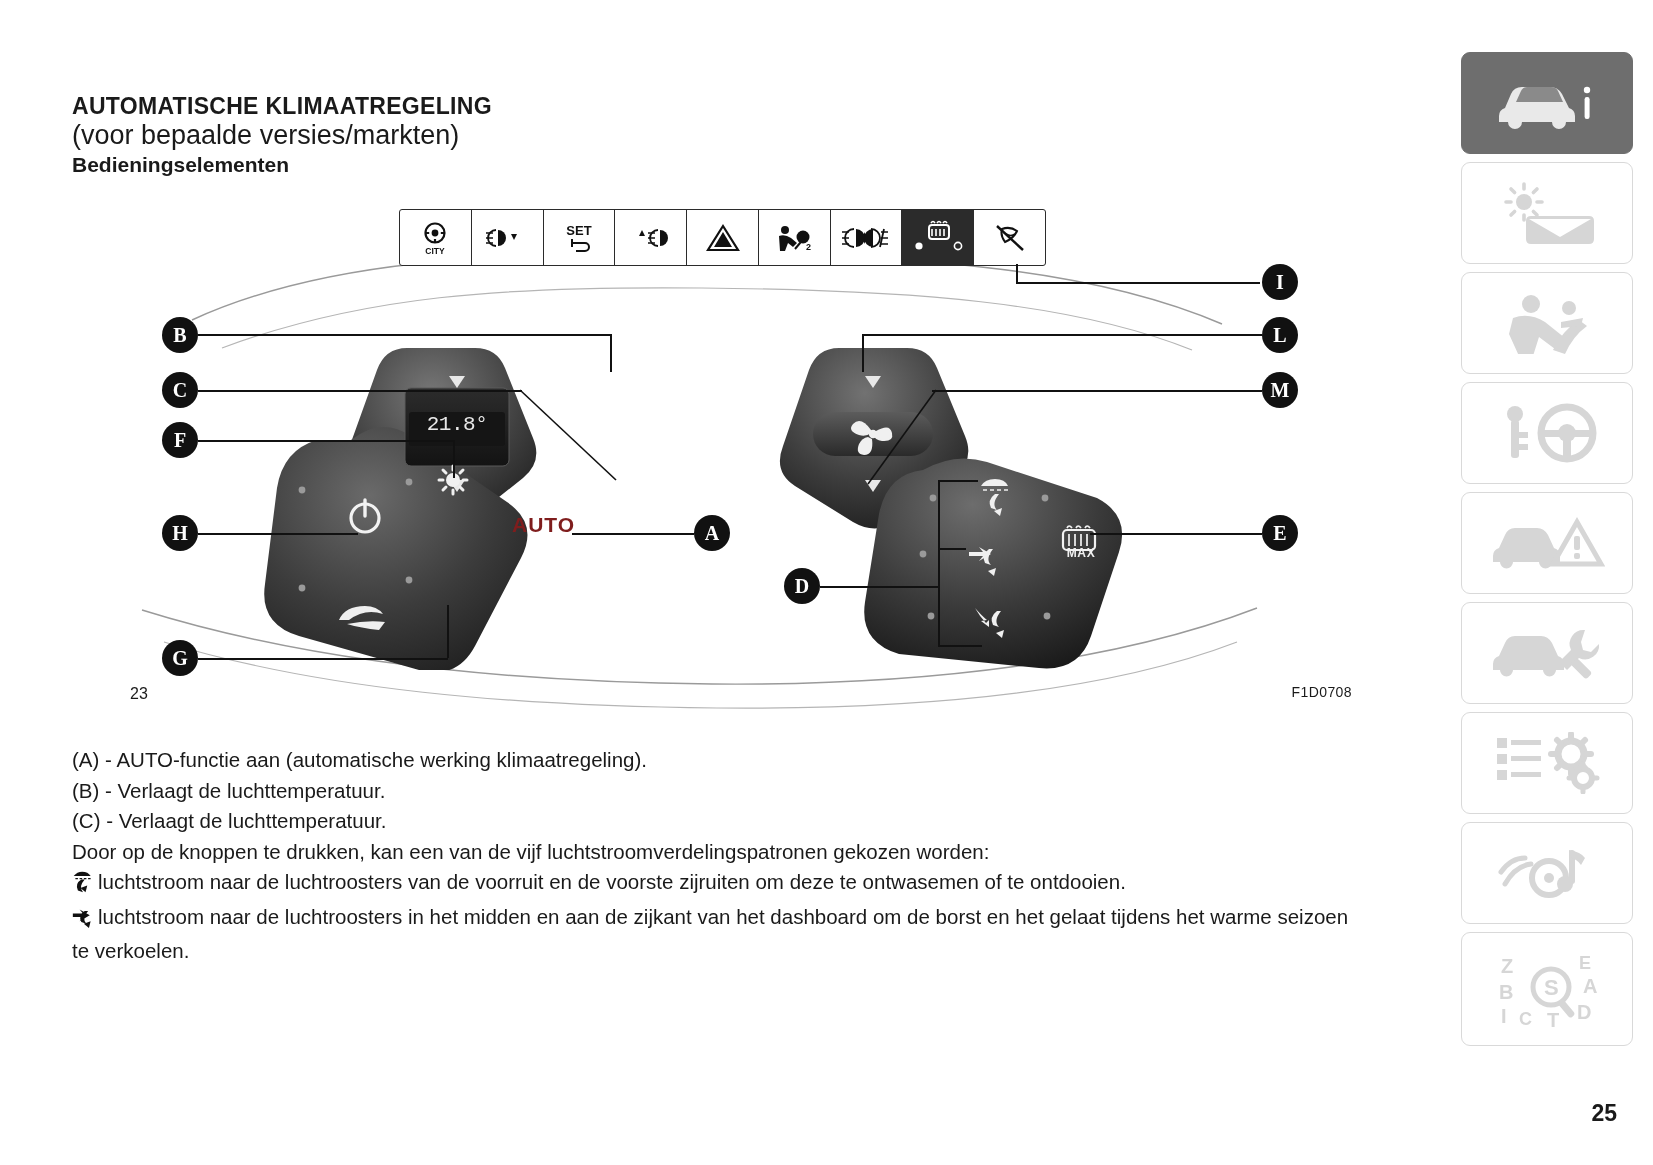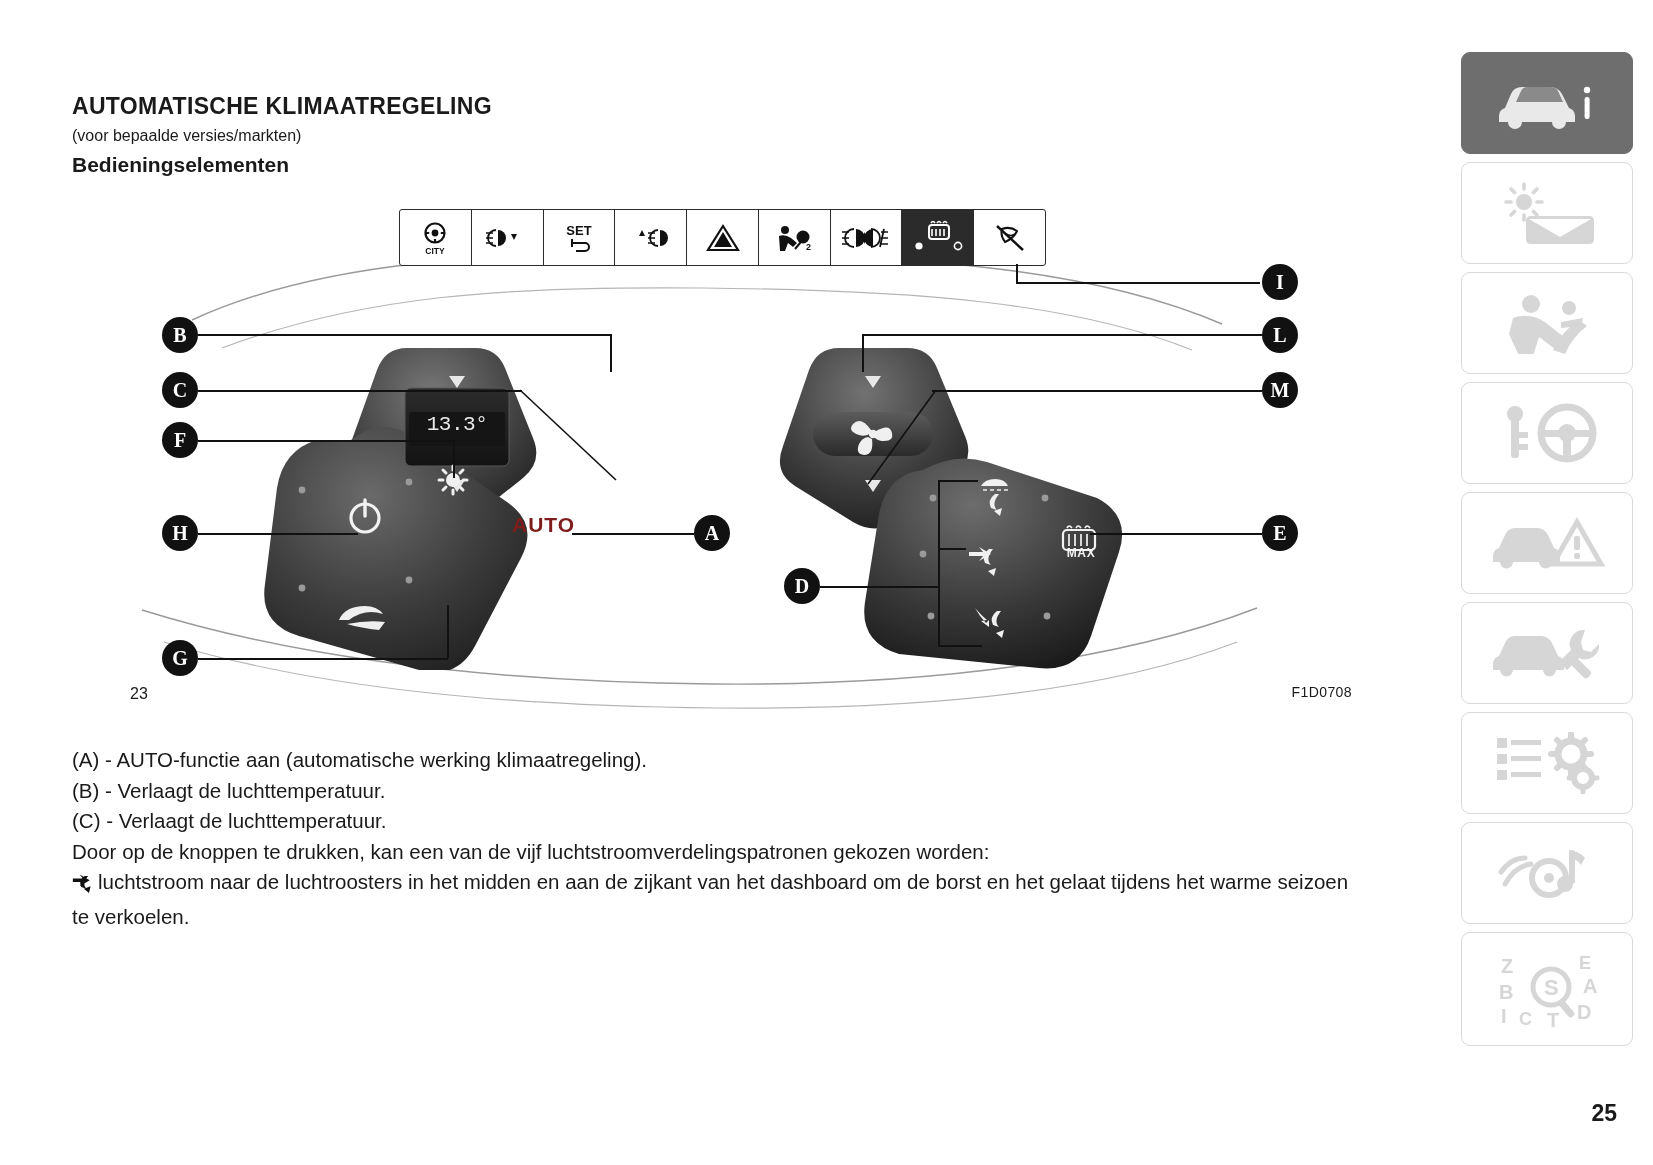--- a/index.html
+++ b/index.html
@@ -18,7 +18,7 @@
   
   #heading{position:absolute;left:72px;top:91px;width:900px;}
   #heading .h1{font-size:23px;font-weight:700;letter-spacing:.3px;line-height:30px;}
-  #heading .h2{font-size:16px;font-weight:400;line-height:29px;}
+  #heading .h2{font-size:27px;font-weight:400;line-height:29px;}
   #heading .h3{font-size:21px;font-weight:700;line-height:29px;}
 
   

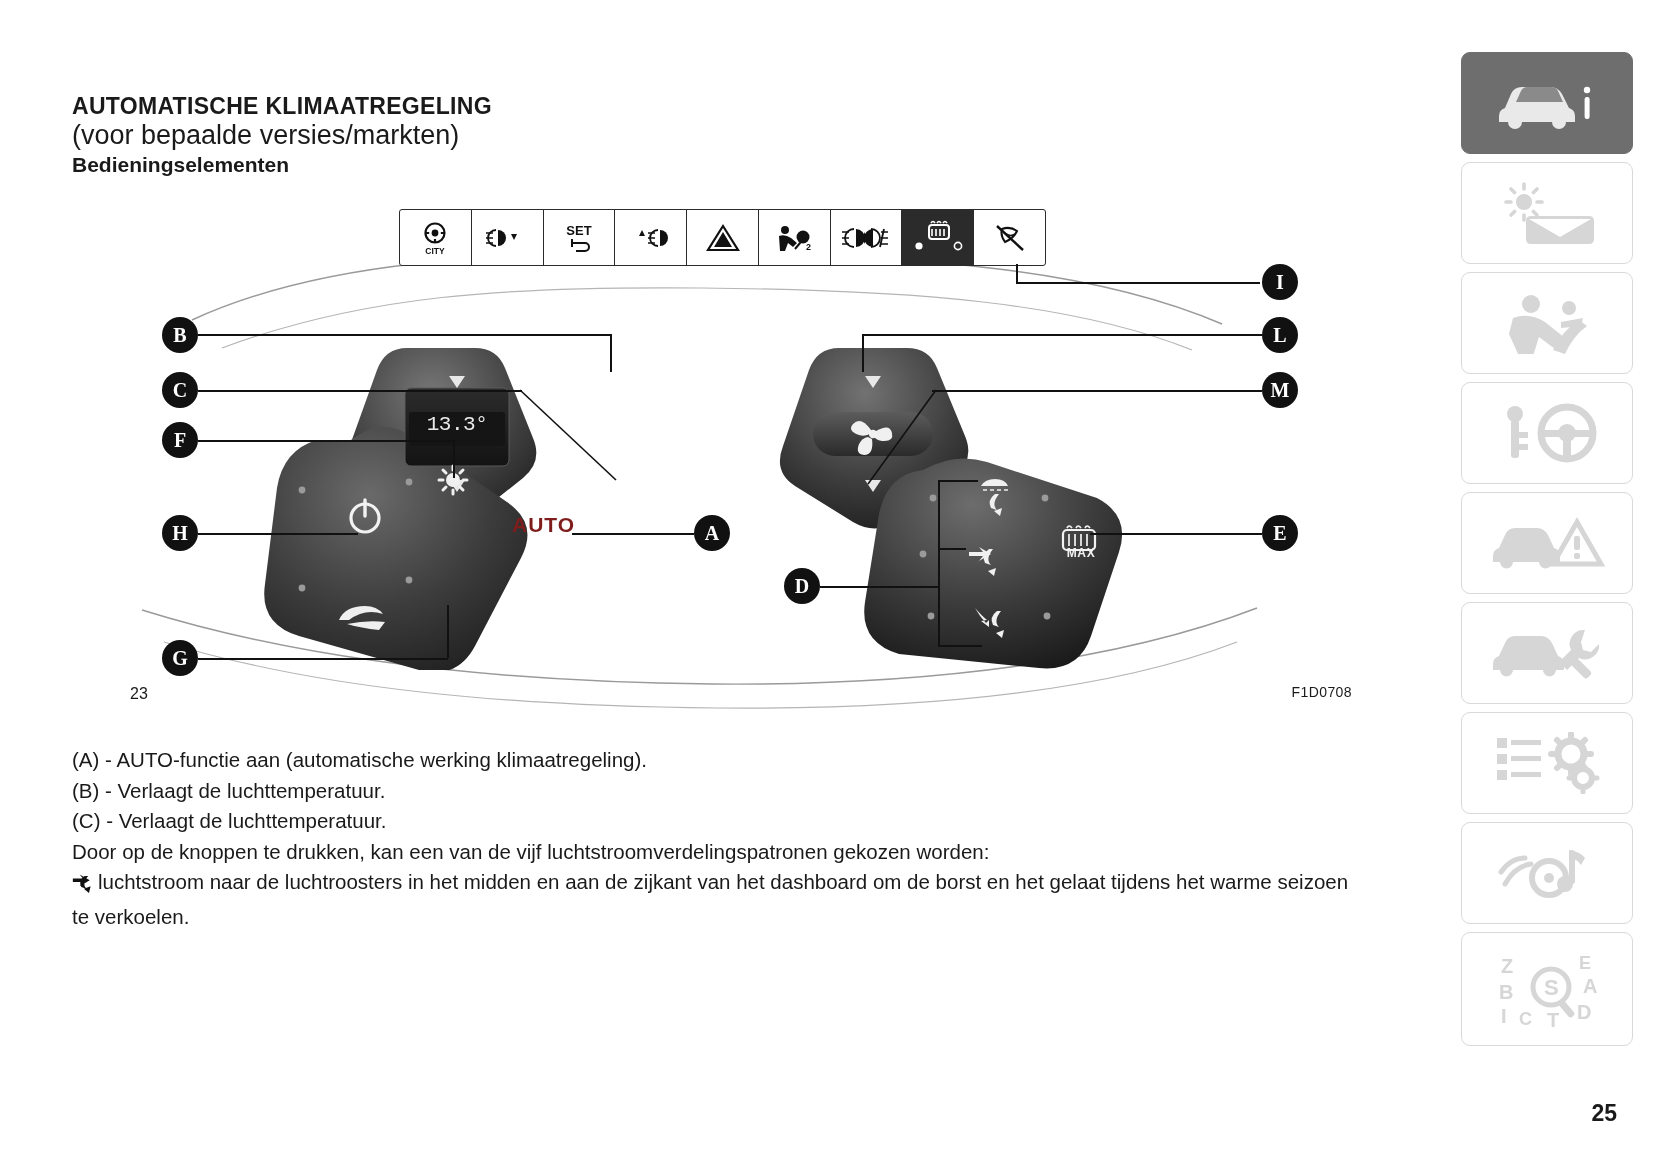--- a/index.html
+++ b/index.html
@@ -250,7 +250,7 @@
       
       <div style="position:absolute;left:255px;top:183px;color:#7f1d1d;font-size:21px;font-weight:700;letter-spacing:1px;">AUTO</div>
       
-      <div style="position:absolute;left:159px;top:83px;width:82px;text-align:center;color:#e9e9e9;font-size:21px;font-family:'Liberation Mono', monospace;letter-spacing:-.5px;">13.3°</div>
+      <div style="position:absolute;left:159px;top:83px;width:82px;text-align:center;color:#e9e9e9;font-size:21px;font-family:'Liberation Mono', monospace;letter-spacing:-.5px;">21.8°</div>
     </div>
 
     <div class="knob-wrap" style="left:655px;top:140px;width:420px;height:340px;">

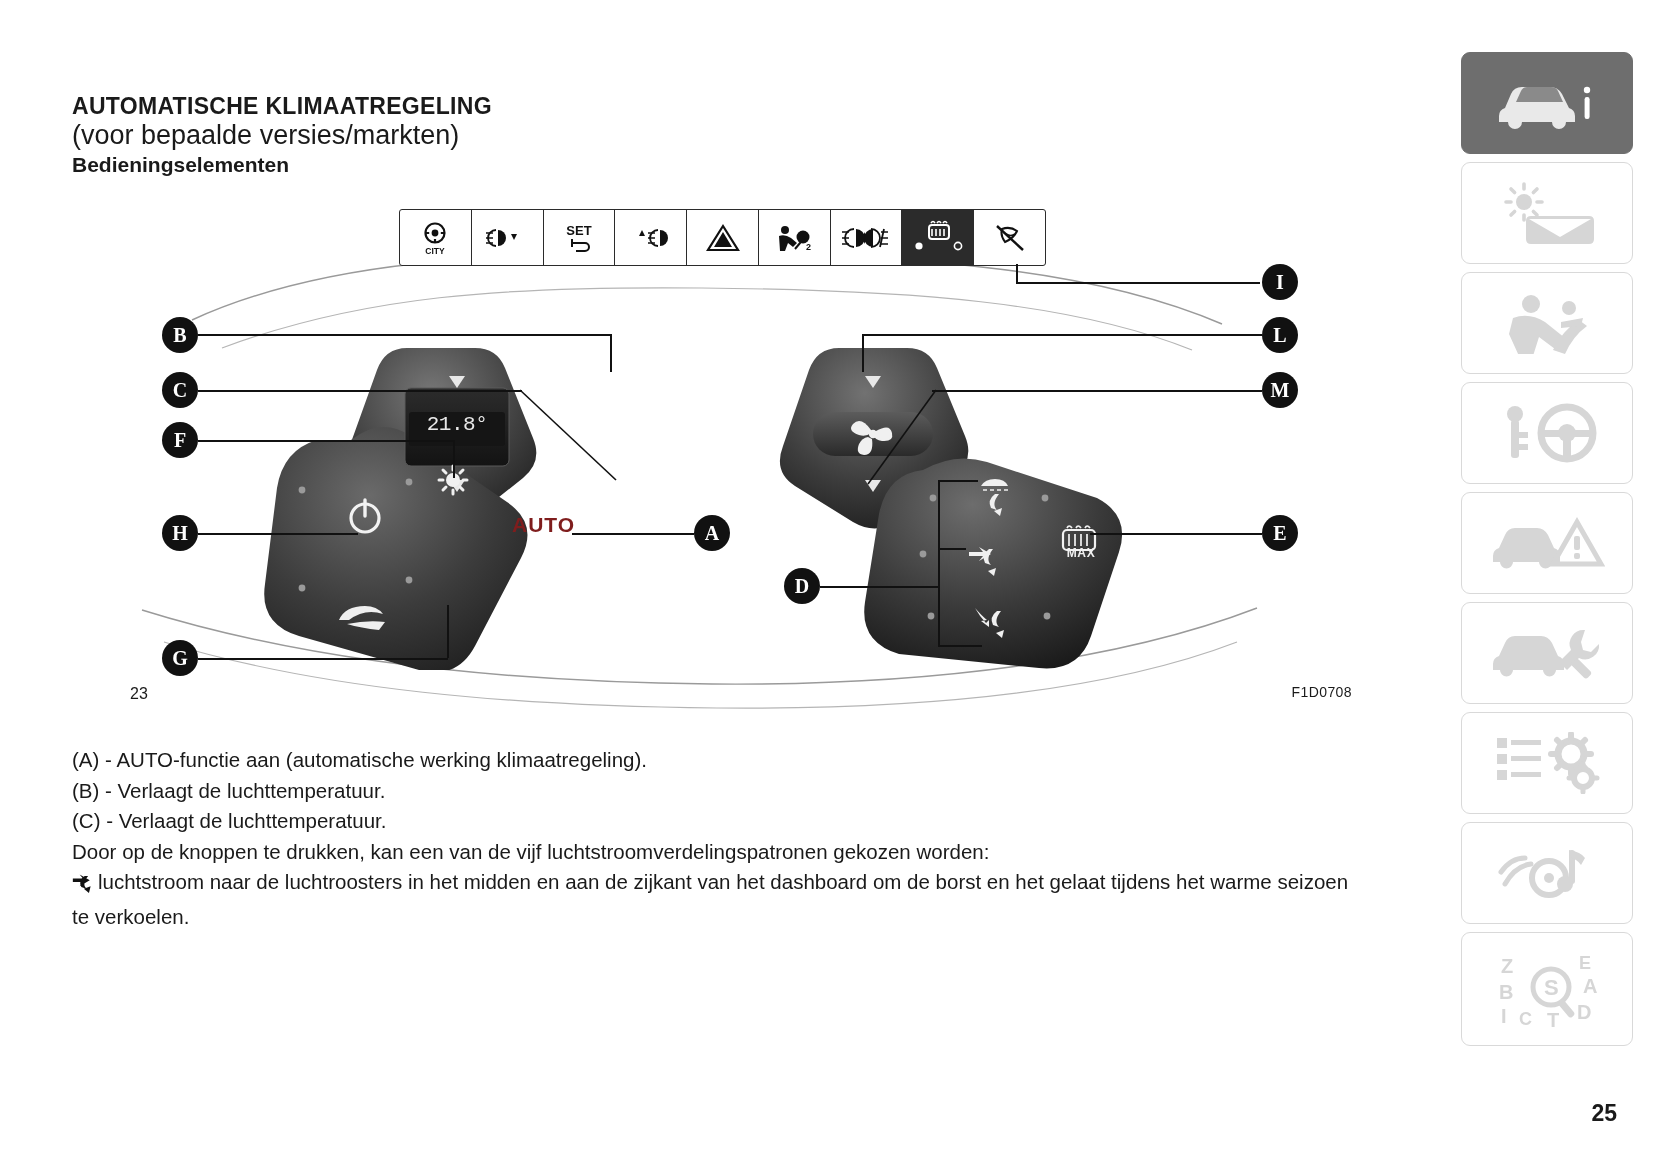--- a/index.html
+++ b/index.html
@@ -375,6 +375,16 @@
     <p>(B) - Verlaagt de luchttemperatuur.</p>
     <p>(C) - Verlaagt de luchttemperatuur.</p>
     <p>Door op de knoppen te drukken, kan een van de vijf luchtstroomverdelingspatronen gekozen worden:</p>
+    <p>
+      <span class="ic">
+        <svg width="22" height="22" viewBox="0 0 26 26" fill="#111">
+          <path d="M2 6 q4 -5 10 -5 q7 0 10 5z"></path>
+          <path d="M4 9 h3 M9 9 h3 M14 9 h3 M19 9 h3" stroke="#111" stroke-width="1.6"></path>
+          <path d="M15 10 q-8 9 -2 15 l-6 -2 q-4 -8 4 -13z"></path>
+          <path d="M10 25 l8 -3 -2 8z" transform="translate(0,-5)"></path>
+        </svg>
+      </span><span>luchtstroom naar de luchtroosters van de voorruit en de voorste zijruiten om deze te ontwasemen of te ontdooien.</span>
+    </p>
     <p>
       <span class="ic">
         <svg width="22" height="22" viewBox="0 0 26 26" fill="#111">

